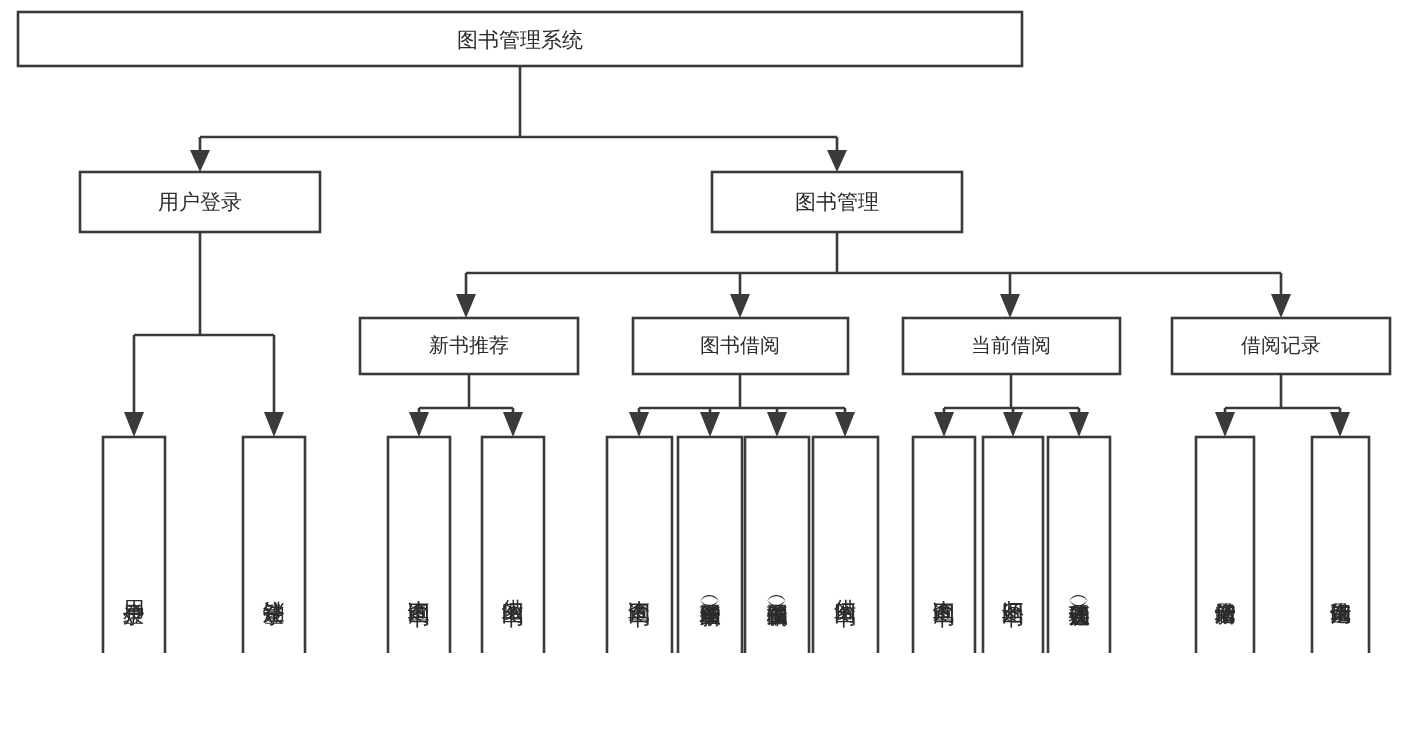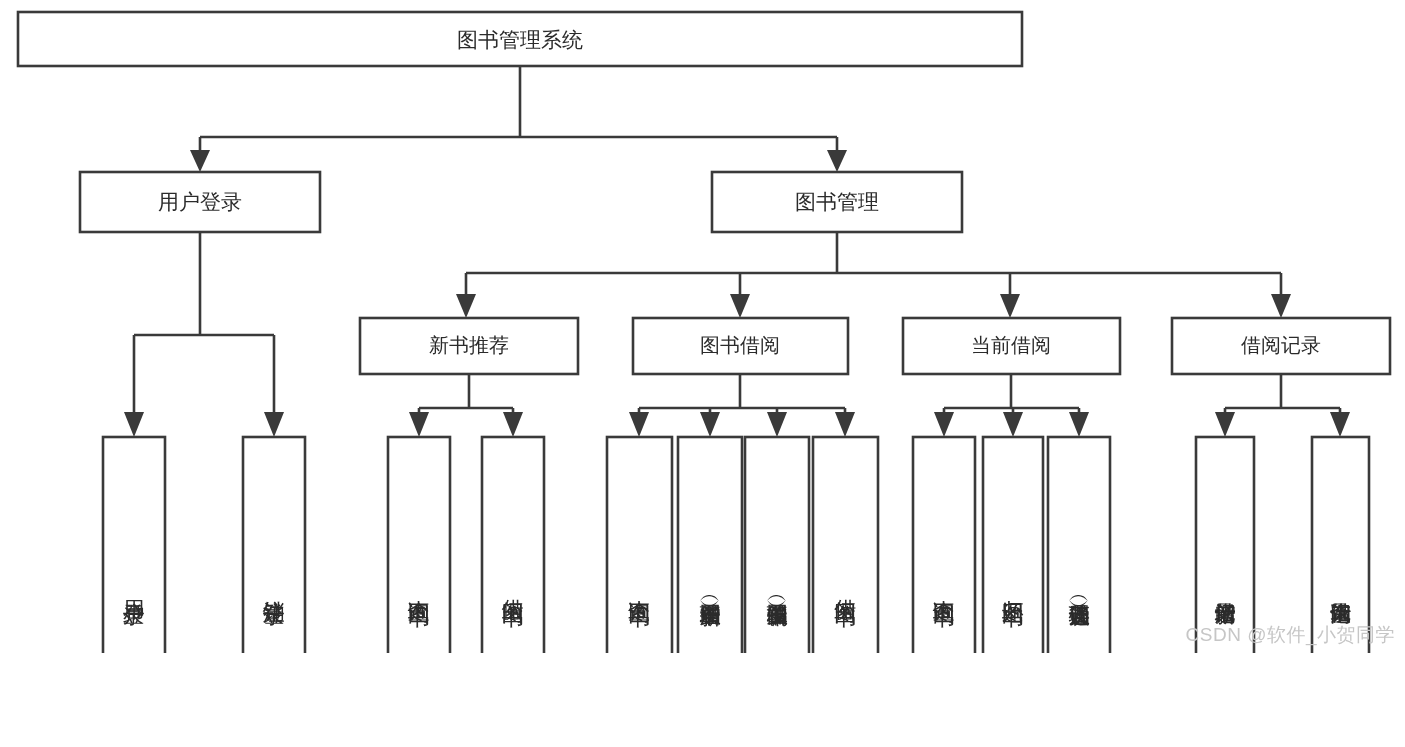--- a/index.html
+++ b/index.html
@@ -201,7 +201,6 @@
 
   <div class="vlabel tight" style="left:1312px; top:437px; width:57px; height:297px;">查询借阅记录</div>
 
-  <div class="watermark">CSDN @软件_小贺同学</div>
 
 </div>
 

